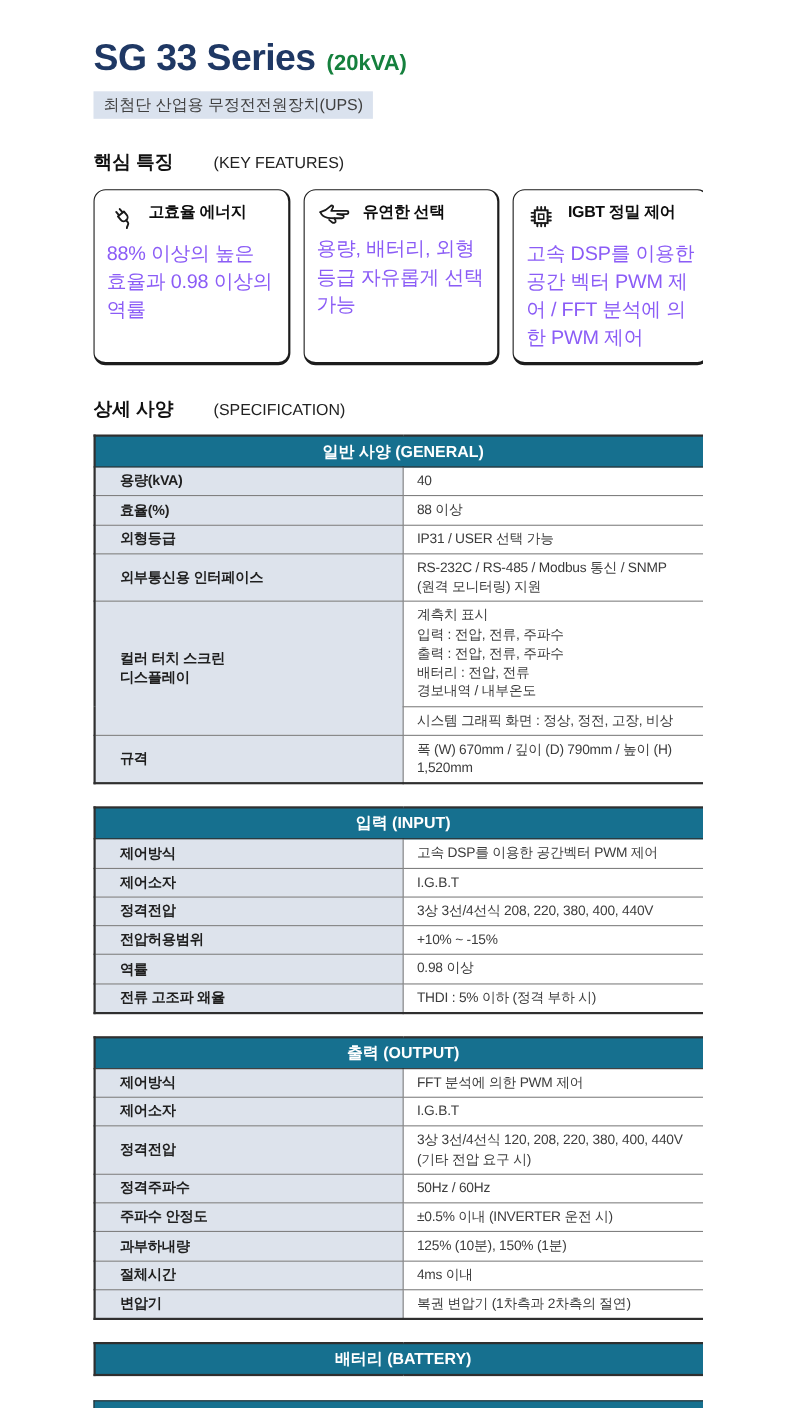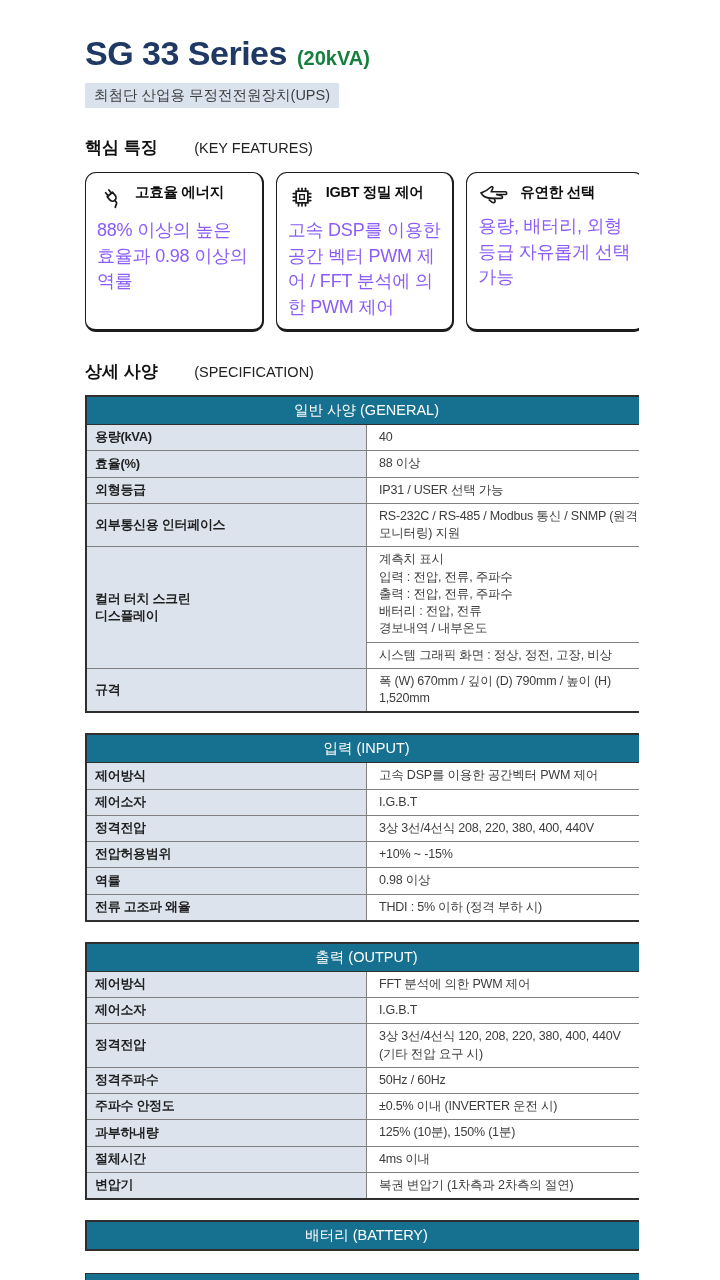--- a/index.html
+++ b/index.html
@@ -74,6 +74,18 @@
         <span class="card-title">고효율 에너지</span>
       </div>
       <div class="card-body">88% 이상의 높은 효율과 0.98 이상의 역률</div>
+    </div>
+
+    <div class="card">
+      <div class="card-head">
+        <svg class="cicon" width="32" height="24" viewBox="0 0 30 22" fill="none" stroke="#1a1a1a" stroke-width="1.5" stroke-linecap="round" stroke-linejoin="round">
+          <path d="M3 9 C6.5 8 9.5 6 11.5 4 C12.5 3 14.5 3 13.8 5 L12.3 8 L25.5 8 C27.4 8 27.4 10.6 25.5 10.6 L17.5 10.6"></path>
+          <path d="M17.5 10.6 L22 11.6 C23.6 12.1 23.2 14.2 21.5 14.2 L15 14.2 C11 14.2 7.5 13.6 5.5 12.2 C4 11.2 3.4 10 3 9"></path>
+          <path d="M15 14.2 L16 16.2 C16.6 17.8 14.4 18.8 13 17.6 L10.5 15.6"></path>
+        </svg>
+        <span class="card-title">유연한 선택</span>
+      </div>
+      <div class="card-body">용량, 배터리, 외형등급 자유롭게 선택 가능</div>
     </div>
 
     <div class="card">
@@ -99,18 +111,6 @@
       <div class="card-body">고속 DSP를 이용한 공간 벡터 PWM 제어 / FFT 분석에 의한 PWM 제어</div>
     </div>
 
-    <div class="card">
-      <div class="card-head">
-        <svg class="cicon" width="32" height="24" viewBox="0 0 30 22" fill="none" stroke="#1a1a1a" stroke-width="1.5" stroke-linecap="round" stroke-linejoin="round">
-          <path d="M3 9 C6.5 8 9.5 6 11.5 4 C12.5 3 14.5 3 13.8 5 L12.3 8 L25.5 8 C27.4 8 27.4 10.6 25.5 10.6 L17.5 10.6"></path>
-          <path d="M17.5 10.6 L22 11.6 C23.6 12.1 23.2 14.2 21.5 14.2 L15 14.2 C11 14.2 7.5 13.6 5.5 12.2 C4 11.2 3.4 10 3 9"></path>
-          <path d="M15 14.2 L16 16.2 C16.6 17.8 14.4 18.8 13 17.6 L10.5 15.6"></path>
-        </svg>
-        <span class="card-title">유연한 선택</span>
-      </div>
-      <div class="card-body">용량, 배터리, 외형등급 자유롭게 선택 가능</div>
-    </div>
-
   </div>
 
   <div class="sec-heading">

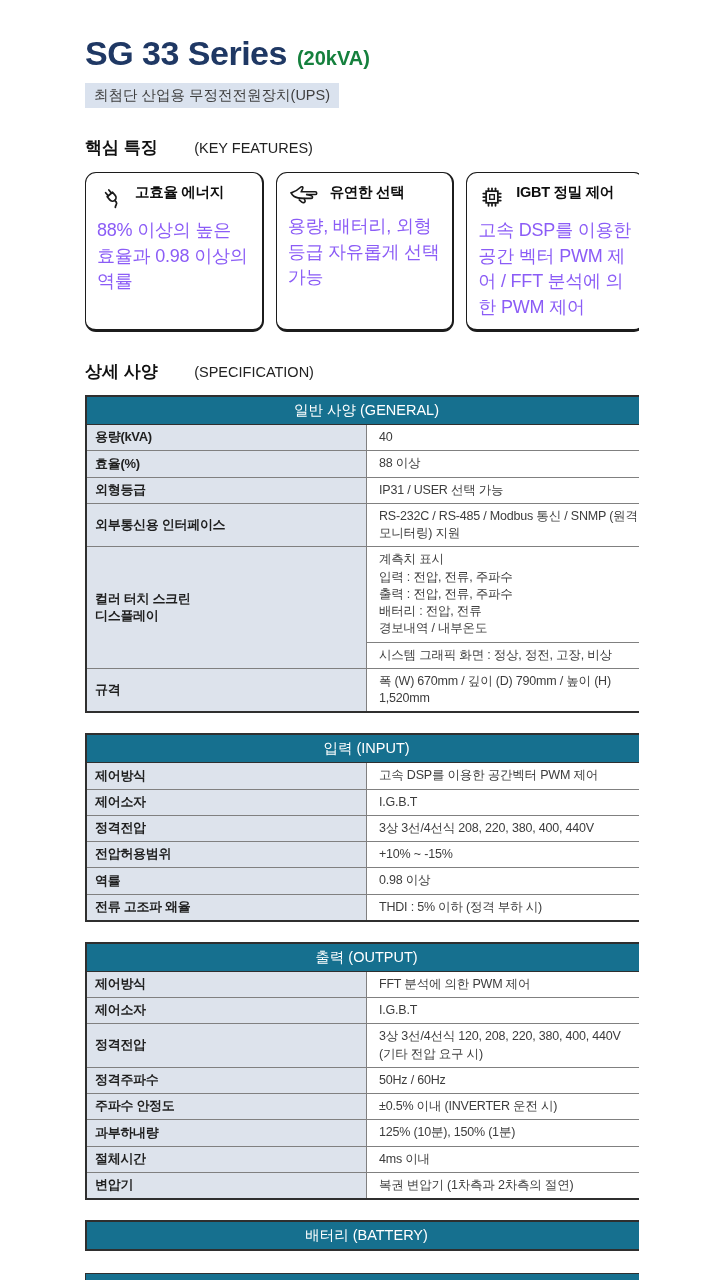--- a/index.html
+++ b/index.html
@@ -31,7 +31,7 @@
 
   .spec-table{border-collapse:collapse;width:563px;margin:12px 0 20px 85px;
               border:2px solid var(--outerborder);table-layout:fixed;}
-  .spec-table th{background:var(--header);color:#fff;font-size:14.5px;font-weight:normal;
+  .spec-table th{background:var(--header);color:#fff;font-size:14.5px;font-weight:bold;
                  text-align:center;padding:4px 2px;border:1px solid var(--outerborder);}
   .spec-table td{border:1px solid var(--innerborder);padding:4px 8px;vertical-align:middle;}
   .spec-table td.lbl{width:148px;background:var(--labelbg);font-weight:bold;font-size:13px;

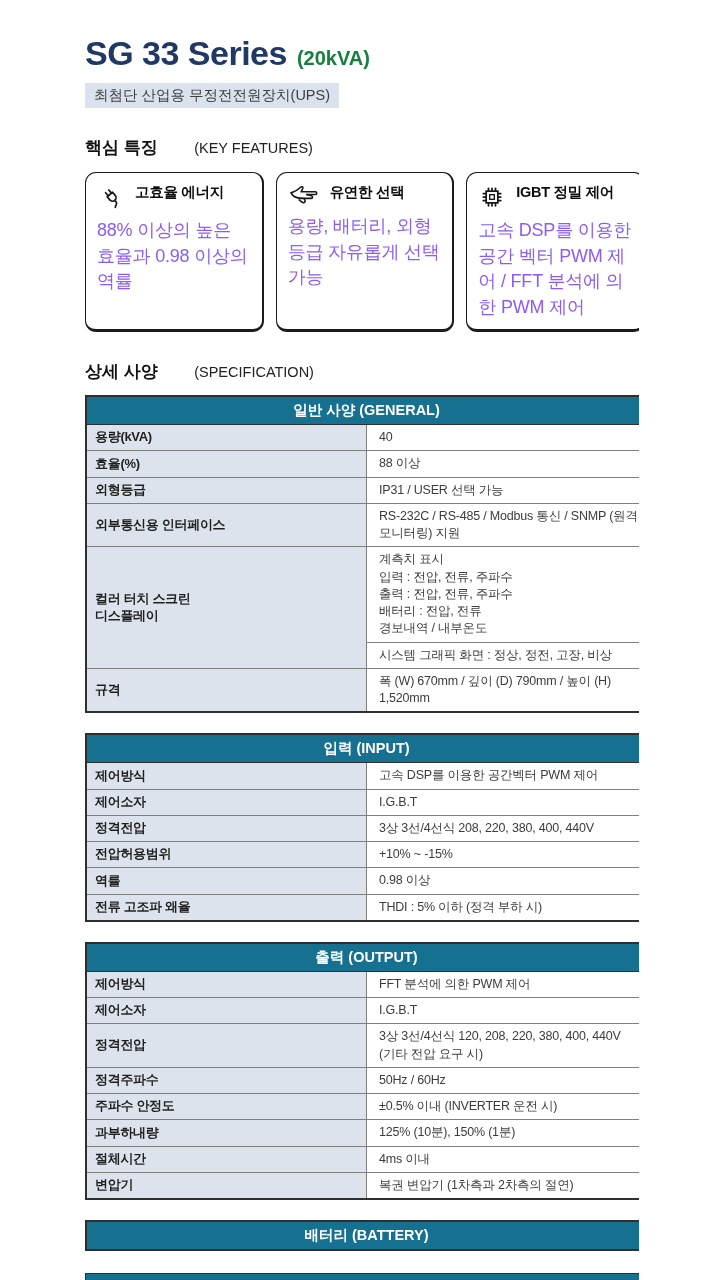--- a/index.html
+++ b/index.html
@@ -33,7 +33,7 @@
               border:2px solid var(--outerborder);table-layout:fixed;}
   .spec-table th{background:var(--header);color:#fff;font-size:14.5px;font-weight:bold;
                  text-align:center;padding:4px 2px;border:1px solid var(--outerborder);}
-  .spec-table td{border:1px solid var(--innerborder);padding:4px 8px;vertical-align:middle;}
+  .spec-table td{border:1px solid var(--innerborder);padding:4px 22px;vertical-align:middle;}
   .spec-table td.lbl{width:148px;background:var(--labelbg);font-weight:bold;font-size:13px;
                      color:#1f1f1f;letter-spacing:-0.3px;white-space:pre-line;line-height:1.3;}
   .spec-table td.val{font-size:12.5px;color:var(--text);white-space:pre-line;line-height:1.38;

